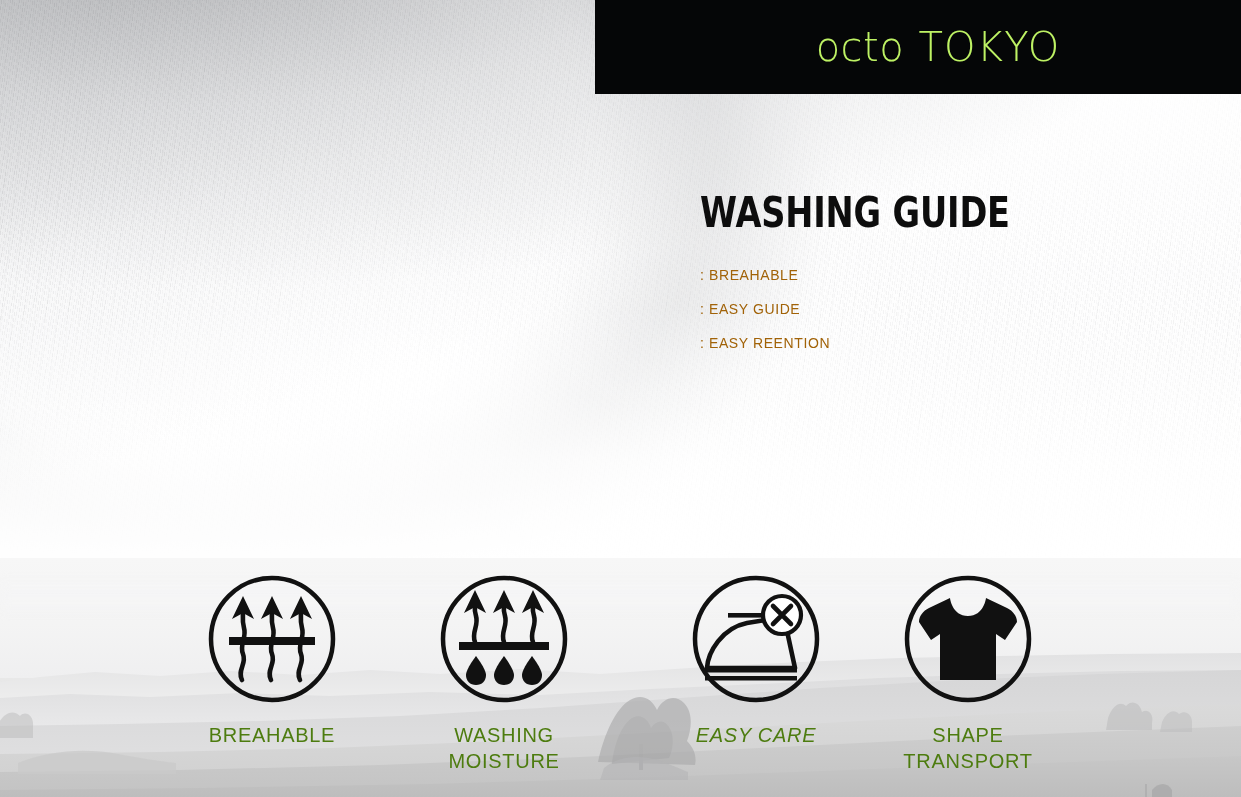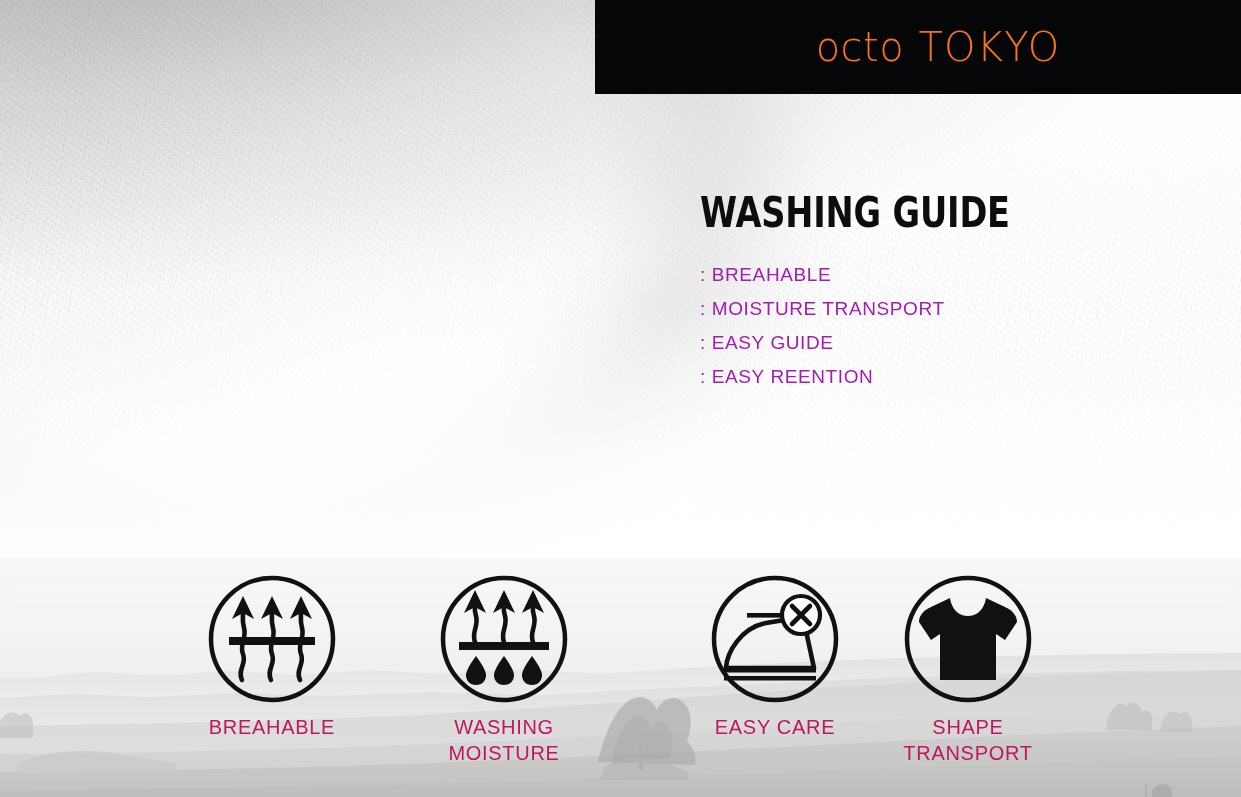--- a/index.html
+++ b/index.html
@@ -114,7 +114,7 @@
     display:flex; align-items:center; justify-content:center;
   }
   .logobar .brand{
-    color:#f97316;
+    color:#bef264;
     font-family:"DejaVu Sans", sans-serif;
     font-size:40px;
     font-weight:300;

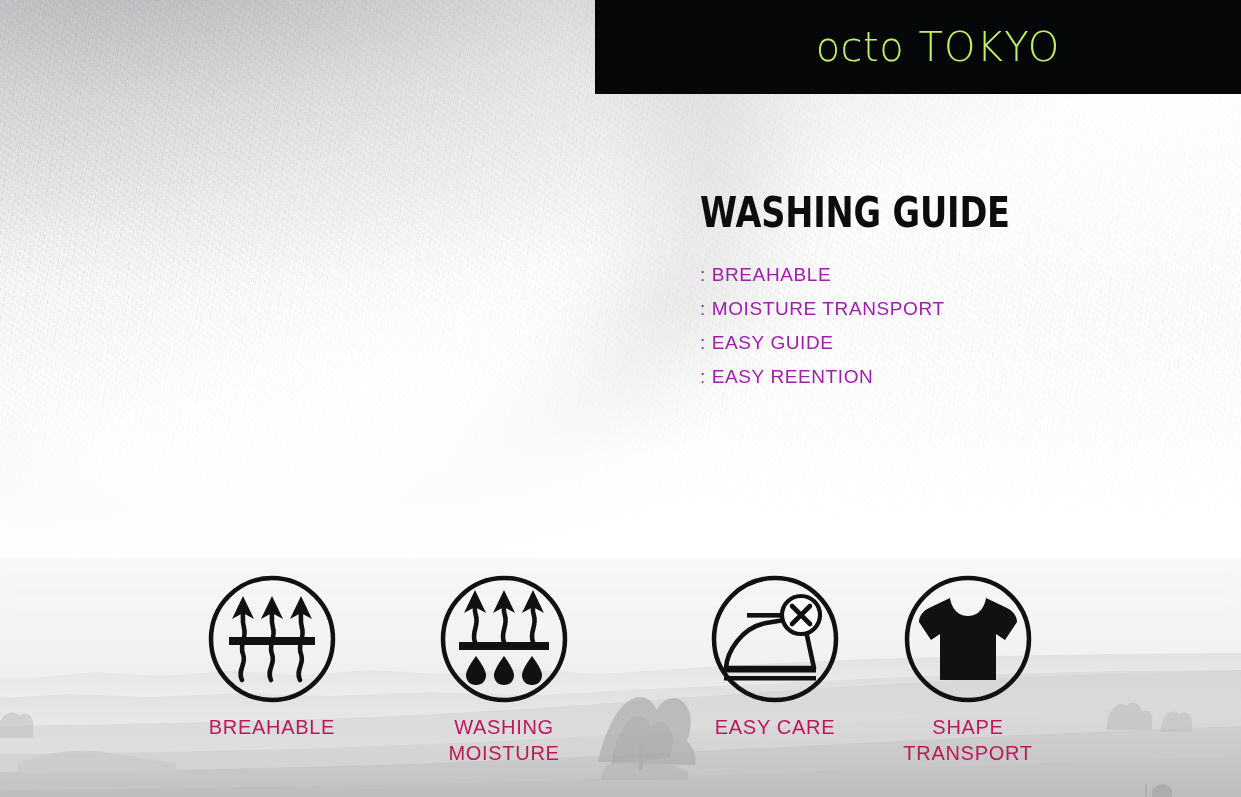--- a/index.html
+++ b/index.html
@@ -146,10 +146,10 @@
   .guide ul{ list-style:none; }
   .guide li{
     font-family:"Liberation Sans", sans-serif;
-    font-size:19px;
+    font-size:14px;
     font-weight:400;
     letter-spacing:0.6px;
-    color:#a21caf;
+    color:#a16207;
     line-height:34px;
     white-space:nowrap;
   }

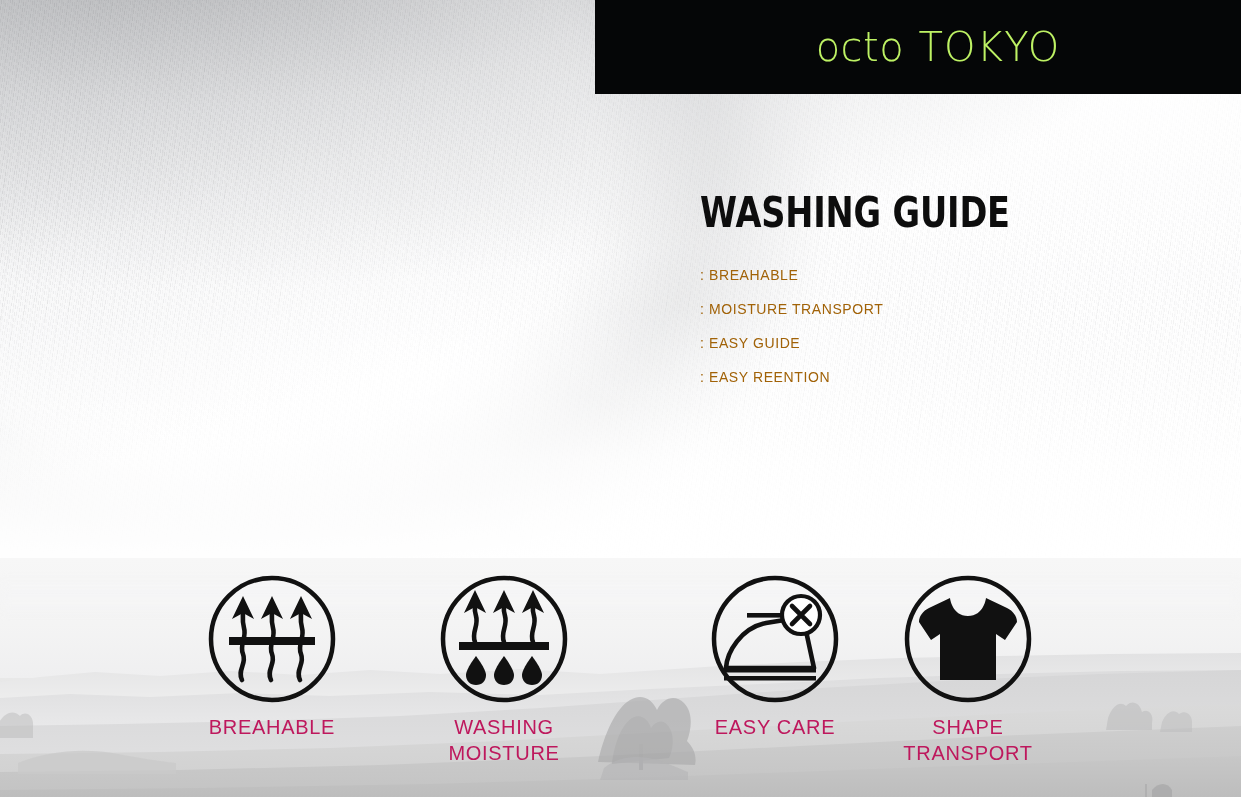--- a/index.html
+++ b/index.html
@@ -278,7 +278,6 @@
     <h1>WASHING GUIDE</h1>
     <ul>
       <li>: BREAHABLE</li>
-      <li>: MOISTURE TRANSPORT</li>
       <li>: EASY GUIDE</li>
       <li>: EASY REENTION</li>
     </ul>

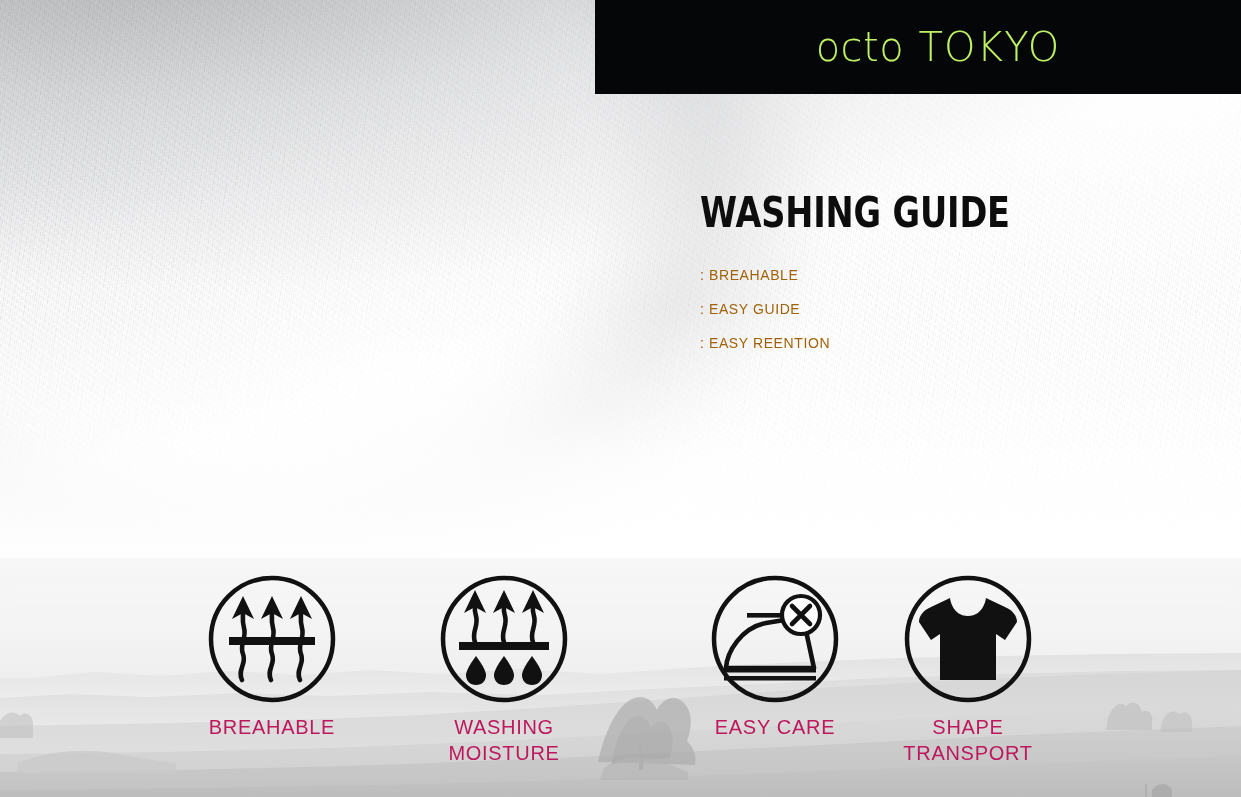--- a/index.html
+++ b/index.html
@@ -171,12 +171,12 @@
     display:block;
   }
   .feature .cap{
-    margin-top:10px;
+    margin-top:18px;
     font-family:"Liberation Sans", sans-serif;
     font-size:20px;
     font-weight:400;
     letter-spacing:0.7px;
-    color:#be185d;
+    color:#4d7c0f;
     line-height:26px;
   }
   .f0{ left:172px; }

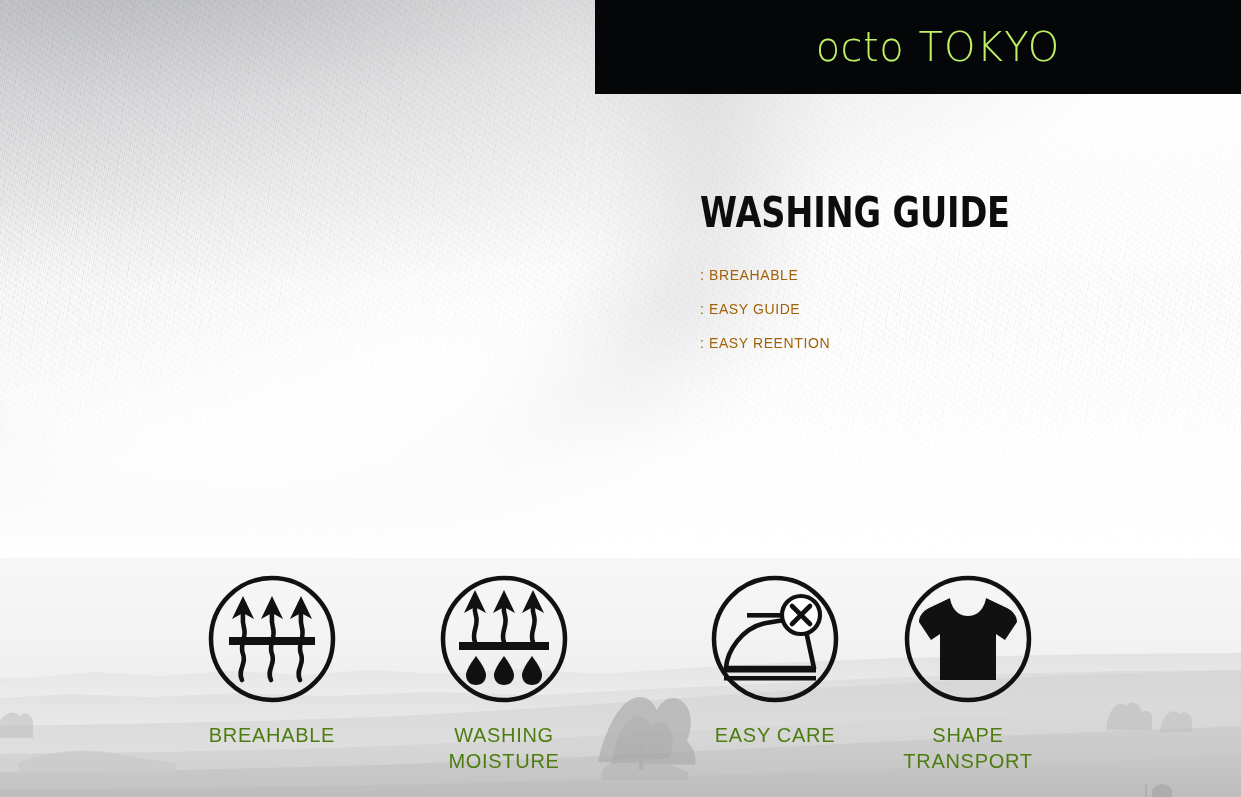--- a/index.html
+++ b/index.html
@@ -181,7 +181,7 @@
   }
   .f0{ left:172px; }
   .f1{ left:404px; }
-  .f2{ left:675px; }
+  .f2{ left:656px;font-style:italic; }
   .f3{ left:868px; }
 </style>
 </head>

